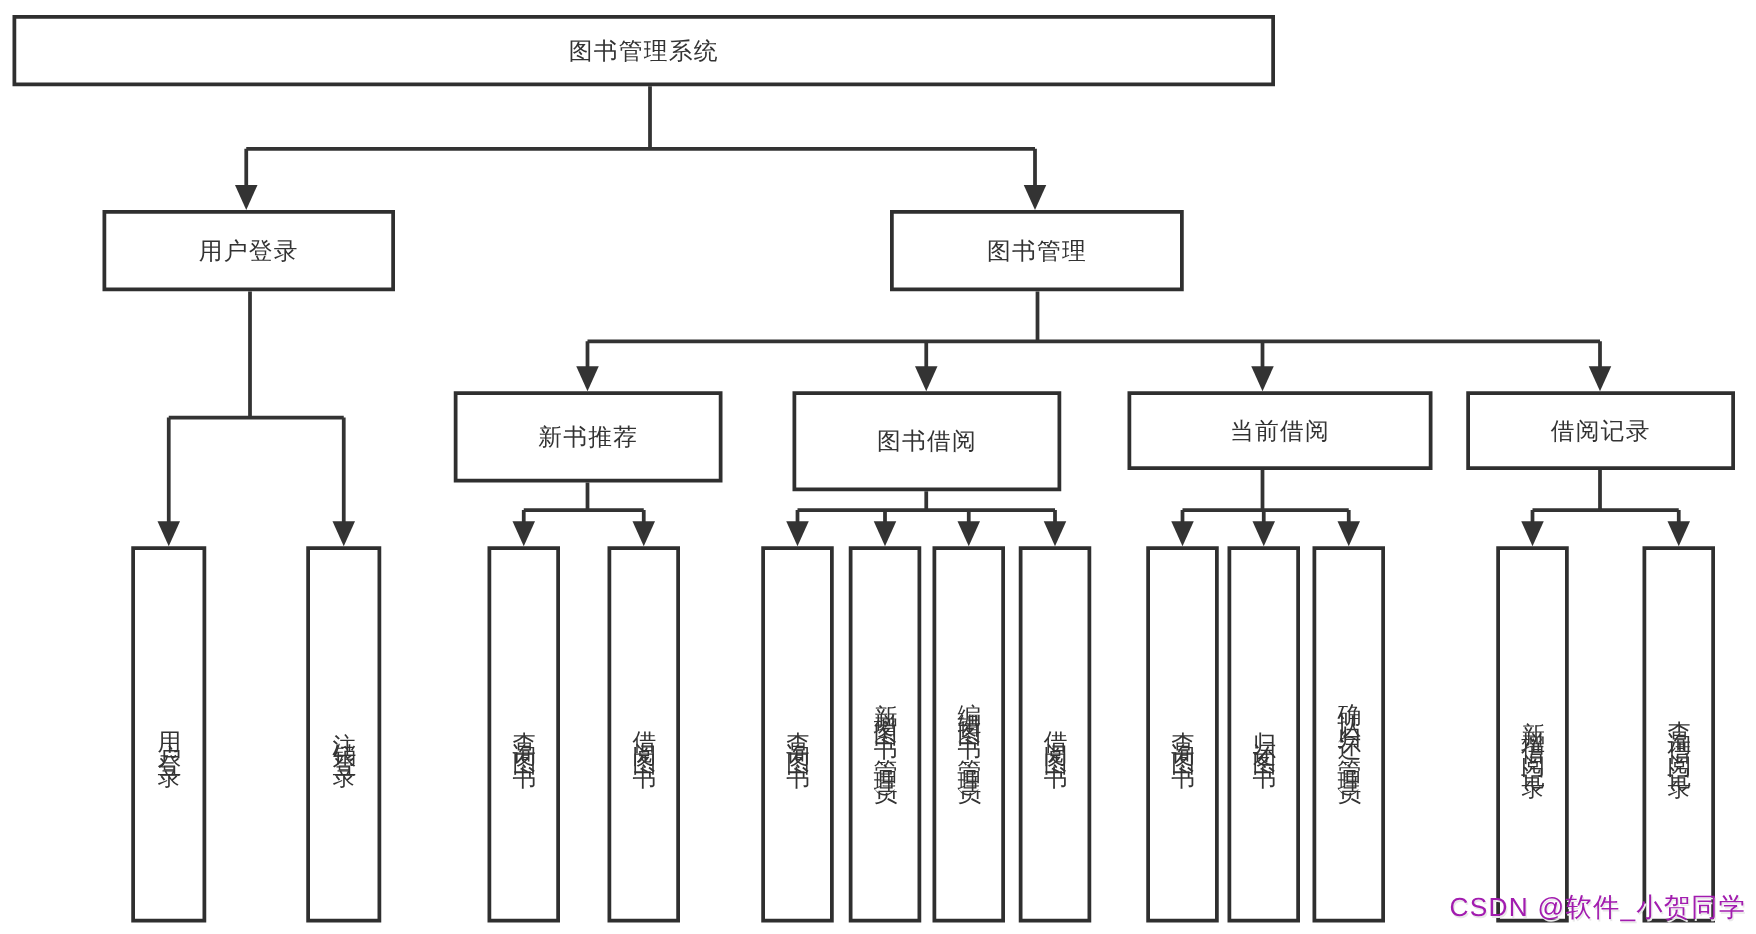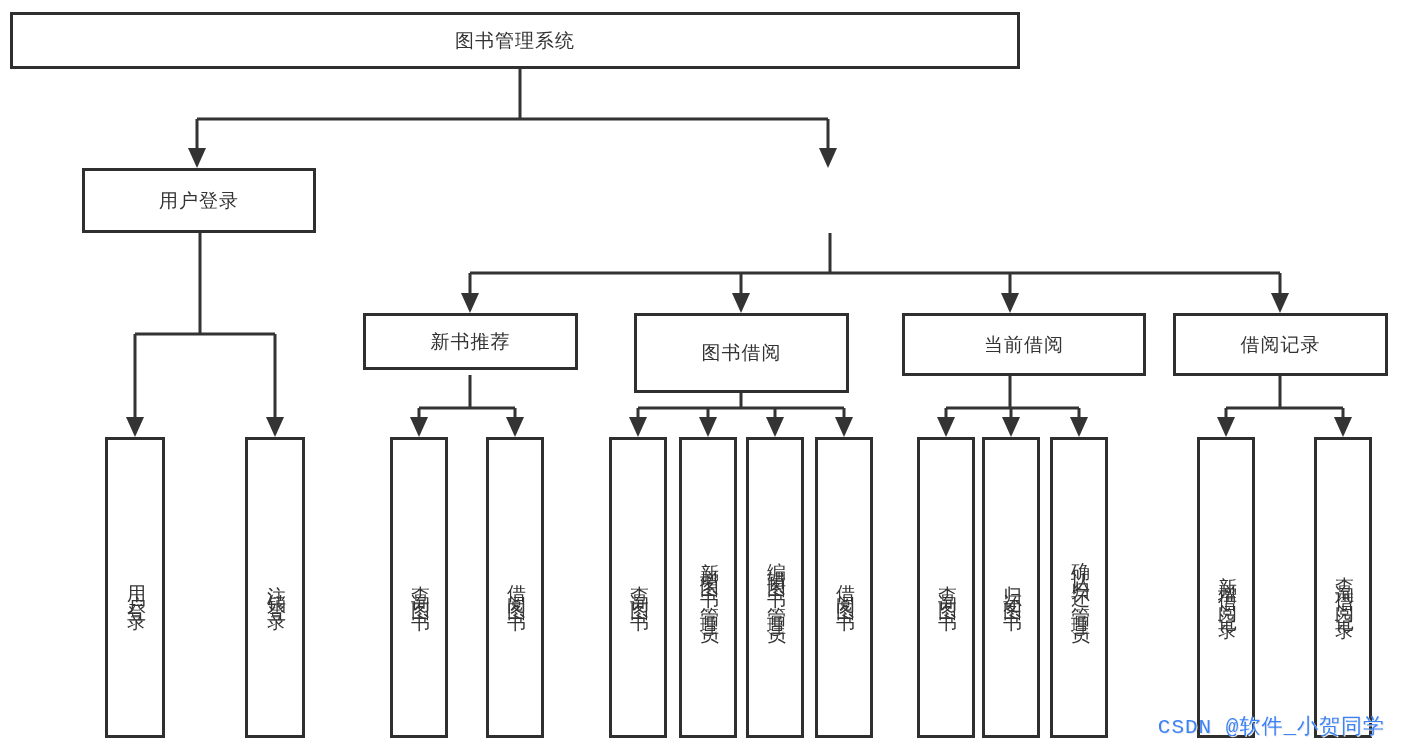--- a/index.html
+++ b/index.html
@@ -8,7 +8,7 @@
     width: 1405px;
     height: 747px;
     background: #ffffff;
-    font-family: Liberation Mono, monospace;
+    font-family: Liberation Sans, sans-serif;
     overflow: hidden;
   }
   .connectors {

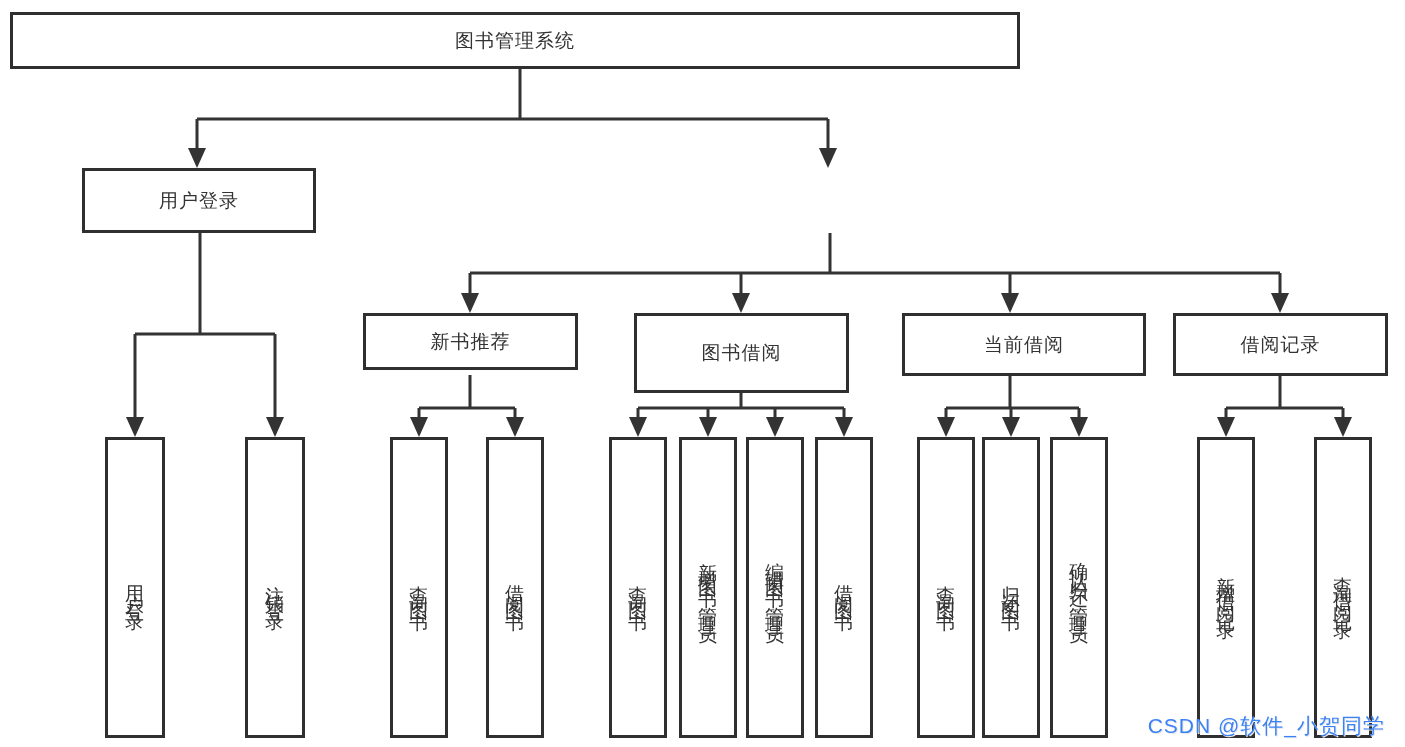--- a/index.html
+++ b/index.html
@@ -112,6 +112,9 @@
   <div class="node" style="left:82px; top:168px; width:234px; height:65px">
     <span class="hlabel">用户登录</span>
   </div>
+  <div class="node" style="left:712px; top:168px; width:235px; height:65px">
+    <span class="hlabel">图书管理</span>
+  </div>
 
   <div class="node" style="left:363px; top:313px; width:215px; height:57px">
     <span class="hlabel">新书推荐</span>

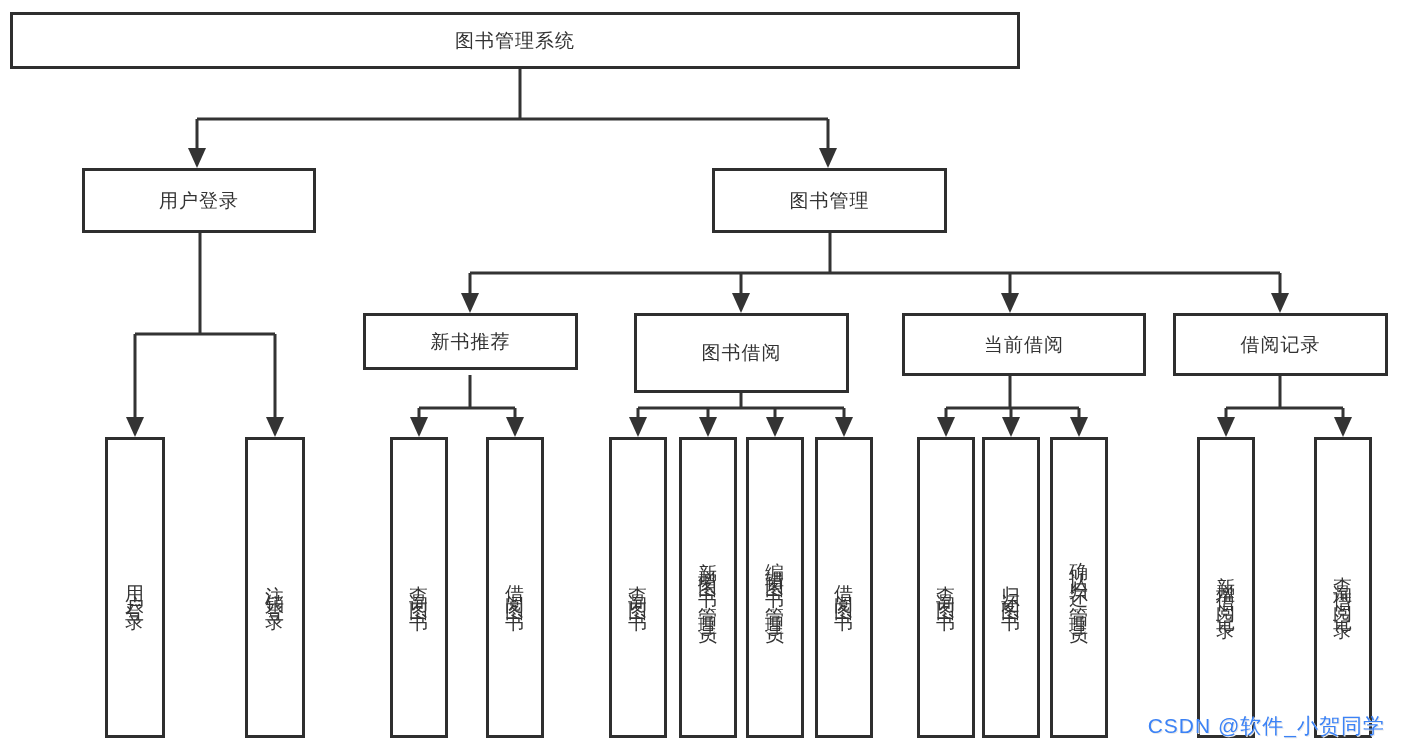--- a/index.html
+++ b/index.html
@@ -116,7 +116,7 @@
     <span class="hlabel">图书管理</span>
   </div>
 
-  <div class="node" style="left:363px; top:313px; width:215px; height:57px">
+  <div class="node" style="left:363px; top:313px; width:215px; height:73px">
     <span class="hlabel">新书推荐</span>
   </div>
   <div class="node" style="left:634px; top:313px; width:215px; height:80px">

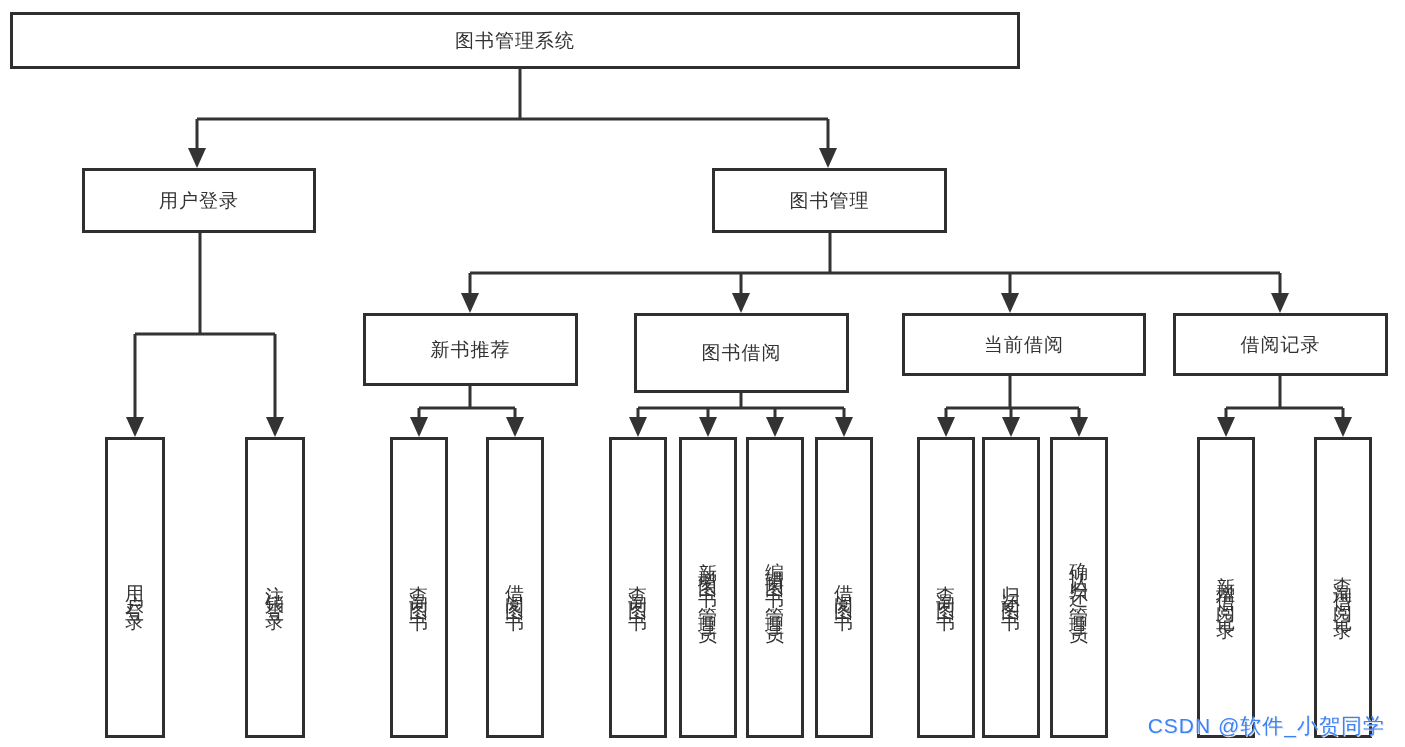--- a/index.html
+++ b/index.html
@@ -43,11 +43,11 @@
   }
   .watermark {
     position: absolute;
-    right: 20px;
+    right: 8px;
     top: 712px;
     z-index: 3;
     font-size: 21px;
-    color: #3b82f6;
+    color: #a21caf;
     text-shadow: 1px 1px 0 #e9e9e9;
     letter-spacing: 1px;
     white-space: nowrap;

